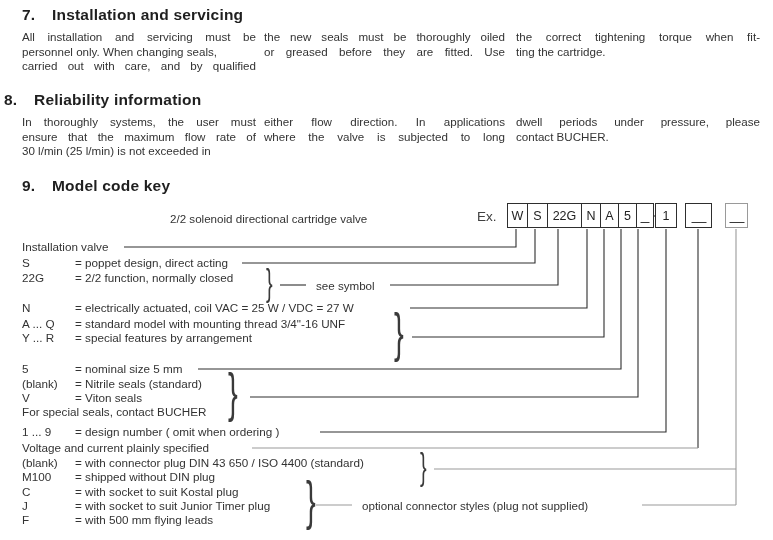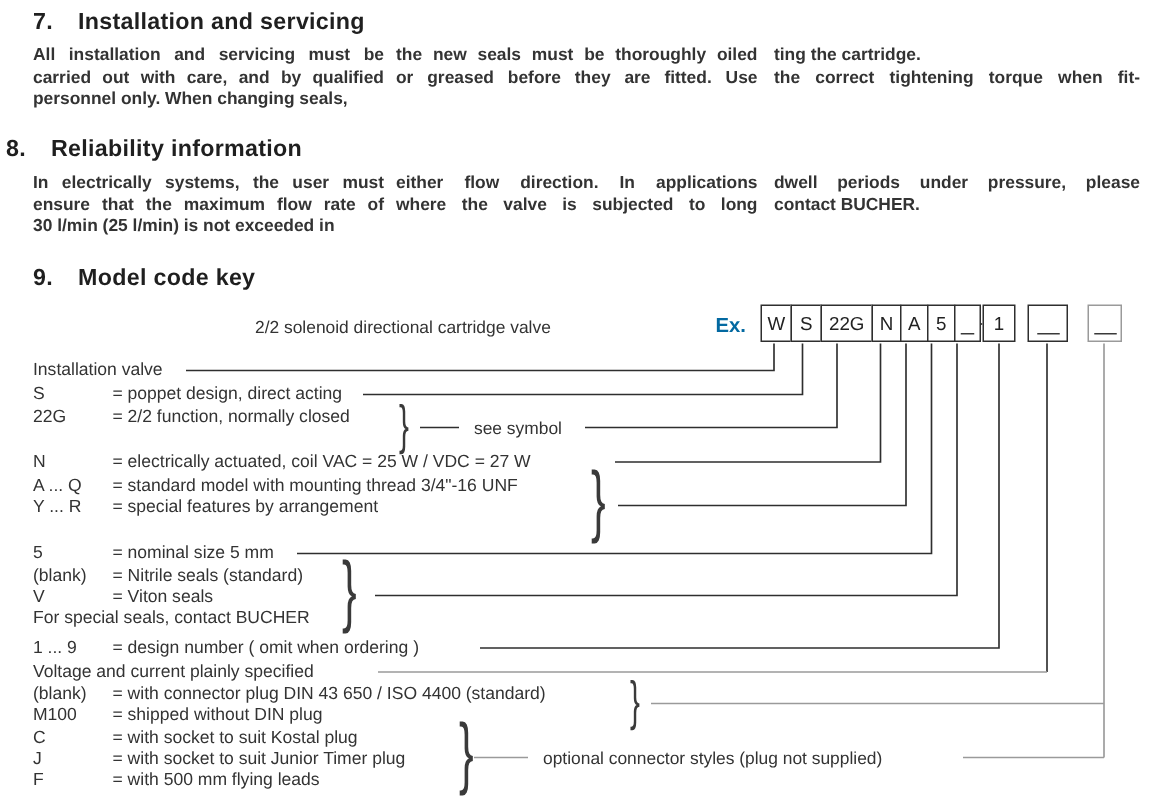--- a/index.html
+++ b/index.html
@@ -9,7 +9,7 @@
   .h{position:absolute;z-index:2;font-weight:bold;font-size:15.5px;color:#1f1f1f;letter-spacing:.2px;white-space:nowrap;}
   .h .num{display:inline-block;width:30px;}
   .col{position:absolute;z-index:2;font-size:11.6px;line-height:14.6px;color:#333;}
-  .col .ln{text-align:left;font-weight:bold;}
+  .col .ln{text-align:left;}
   .col .ln.j{text-align:justify;text-align-last:justify;}
   .krow{position:absolute;z-index:2;left:22px;font-size:11.7px;white-space:nowrap;color:#333;}
   .krow .code{display:inline-block;width:53px;}

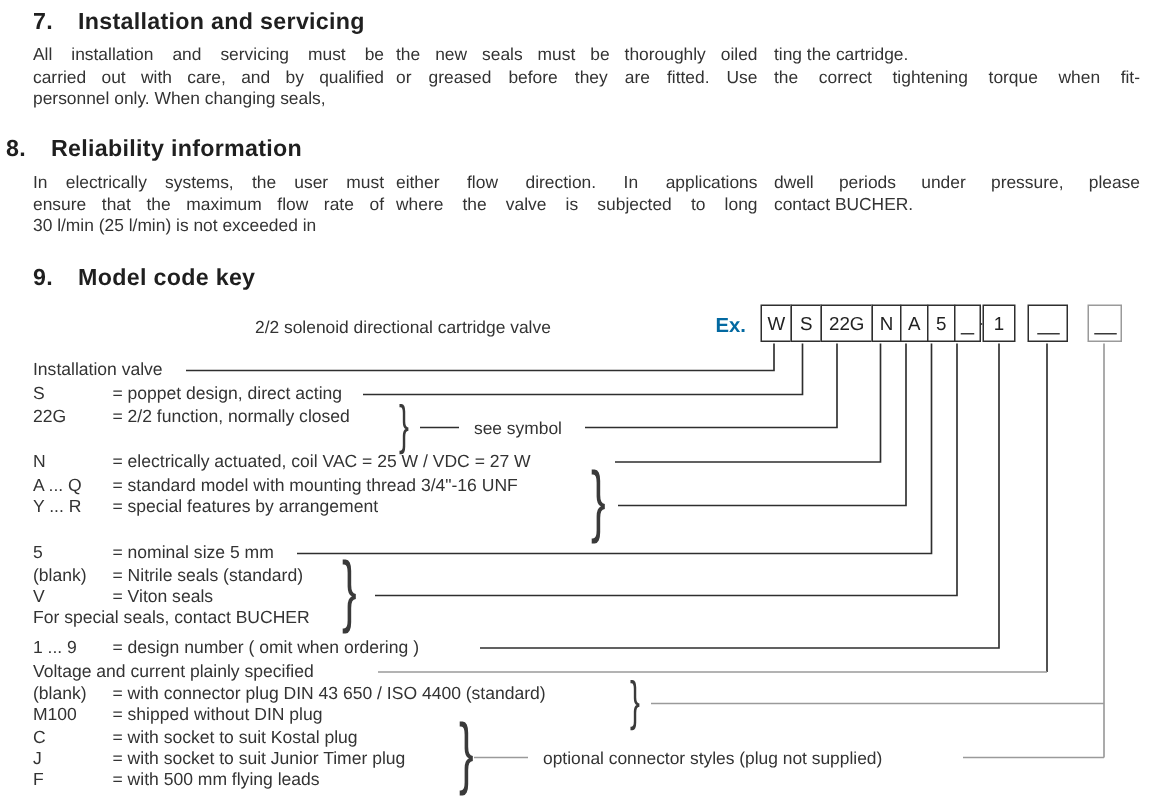--- a/index.html
+++ b/index.html
@@ -73,8 +73,8 @@
     <div class="ln j">or greased before they are fitted. Use</div>
   </div>
   <div class="col" style="left:516px;top:30px;width:244px">
+    <div class="ln j">the correct tightening torque when fit-</div>
     <div class="ln">ting the cartridge.</div>
-    <div class="ln j">the correct tightening torque when fit-</div>
   </div>
 
   <div class="h" style="left:4px;top:91px">

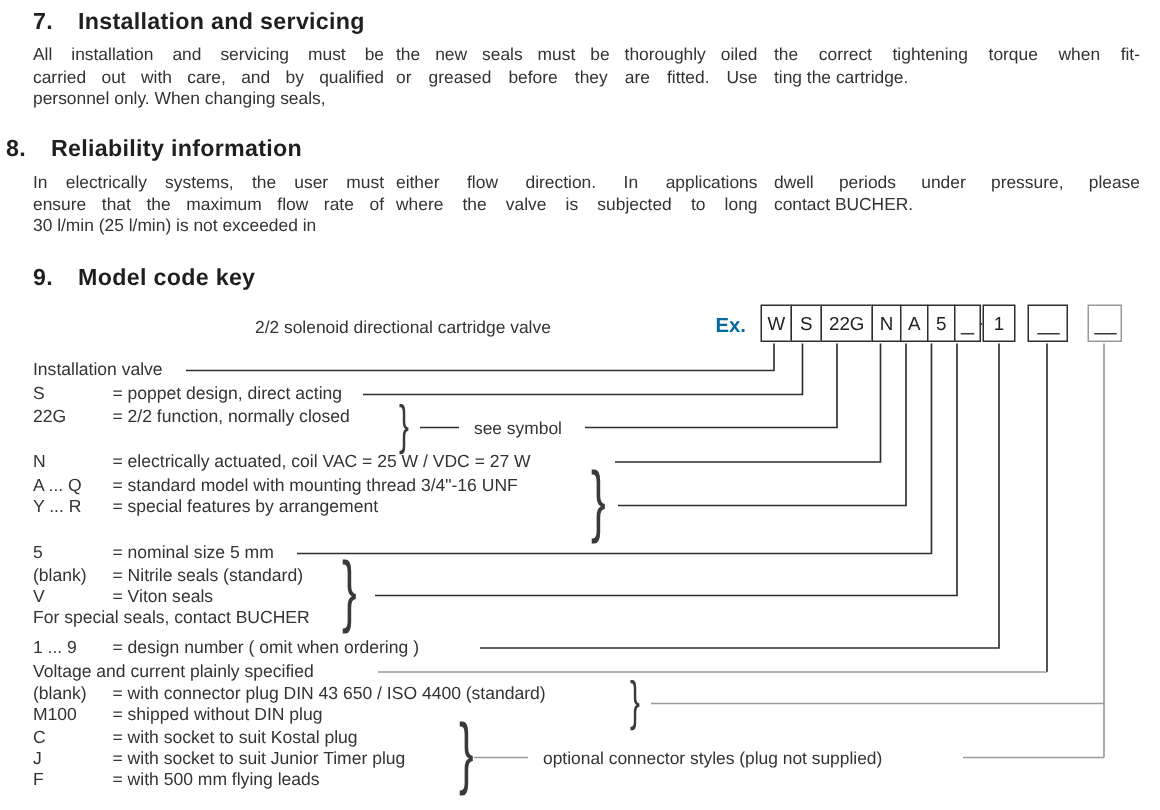--- a/index.html
+++ b/index.html
@@ -65,8 +65,8 @@
   </div>
   <div class="col" style="left:22px;top:30px;width:234px">
     <div class="ln j">All installation and servicing must be</div>
+    <div class="ln">personnel only. When changing seals,</div>
     <div class="ln j">carried out with care, and by qualified</div>
-    <div class="ln">personnel only. When changing seals,</div>
   </div>
   <div class="col" style="left:264px;top:30px;width:241px">
     <div class="ln j">the new seals must be thoroughly oiled</div>

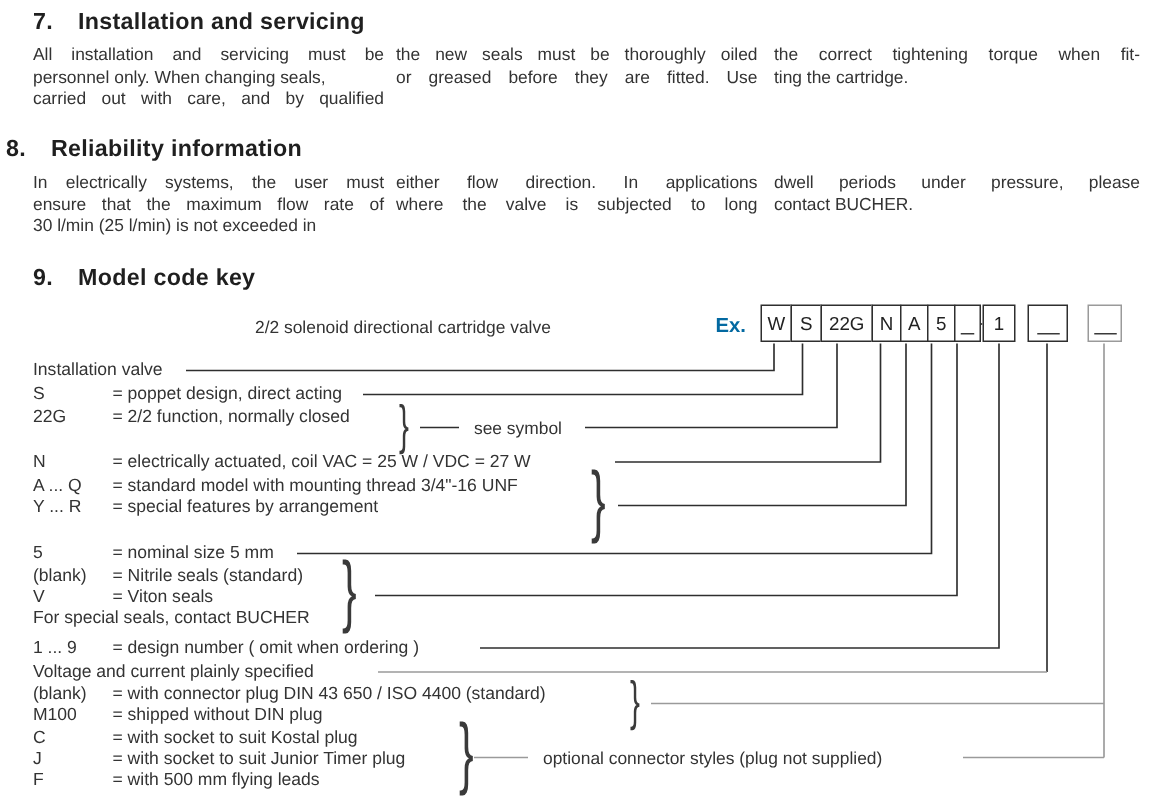--- a/index.html
+++ b/index.html
@@ -81,7 +81,7 @@
     <span class="num">8.</span><span>Reliability information</span>
   </div>
   <div class="col" style="left:22px;top:115px;width:234px">
-    <div class="ln j">In electrically systems, the user must</div>
+    <div class="ln j">In thoroughly systems, the user must</div>
     <div class="ln j">ensure that the maximum flow rate of</div>
     <div class="ln">30 l/min (25 l/min) is not exceeded in</div>
   </div>

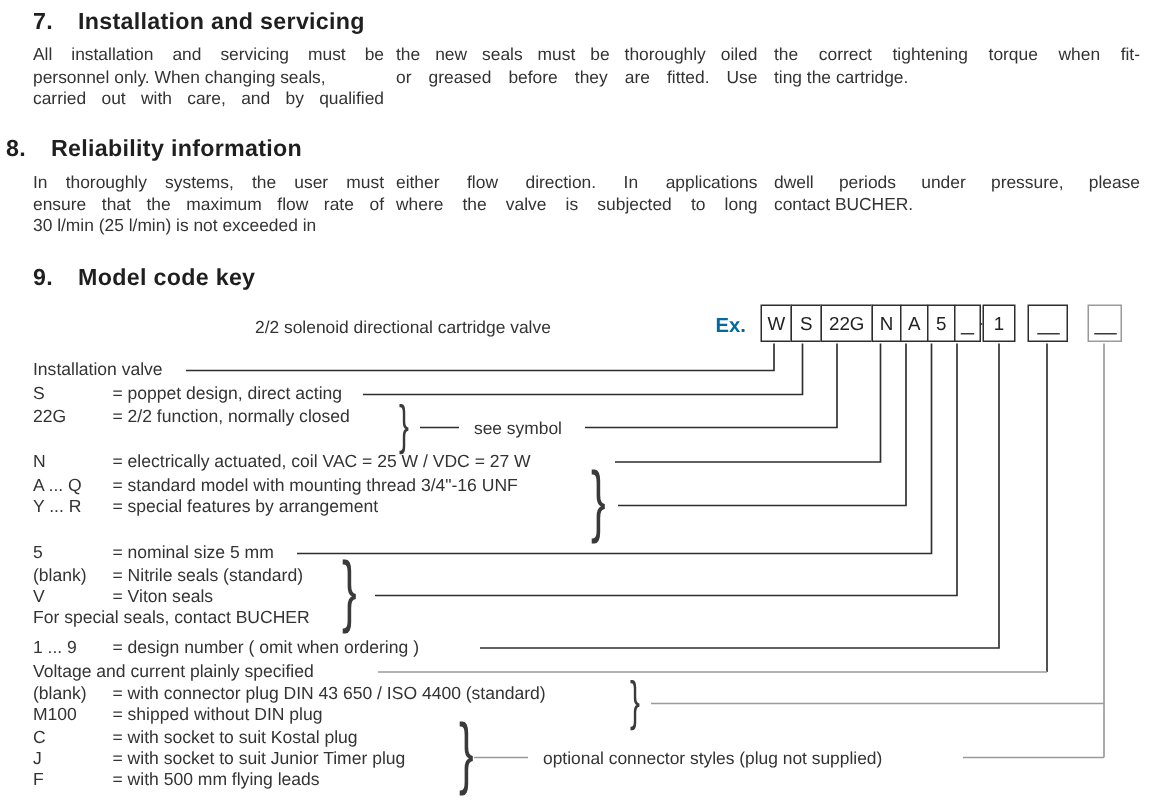--- a/index.html
+++ b/index.html
@@ -24,7 +24,7 @@
   .blankmark{position:absolute;bottom:4px;left:50%;transform:translateX(-50%);border-bottom:1.4px solid #3a3a3a;}
   .ann{position:absolute;z-index:2;font-size:11.6px;color:#333;white-space:nowrap;}
   .cap{position:absolute;z-index:2;font-size:11.6px;color:#333;white-space:nowrap;}
-  .exl{position:absolute;z-index:2;font-size:13.5px;color:#0369a1;white-space:nowrap;font-weight:bold;}
+  .exl{position:absolute;z-index:2;font-size:13.5px;color:#404040;white-space:nowrap;}
   svg text.brace{font-family:"Liberation Sans","DejaVu Sans",sans-serif;fill:#3a3a3a;}
 </style>
 </head>

